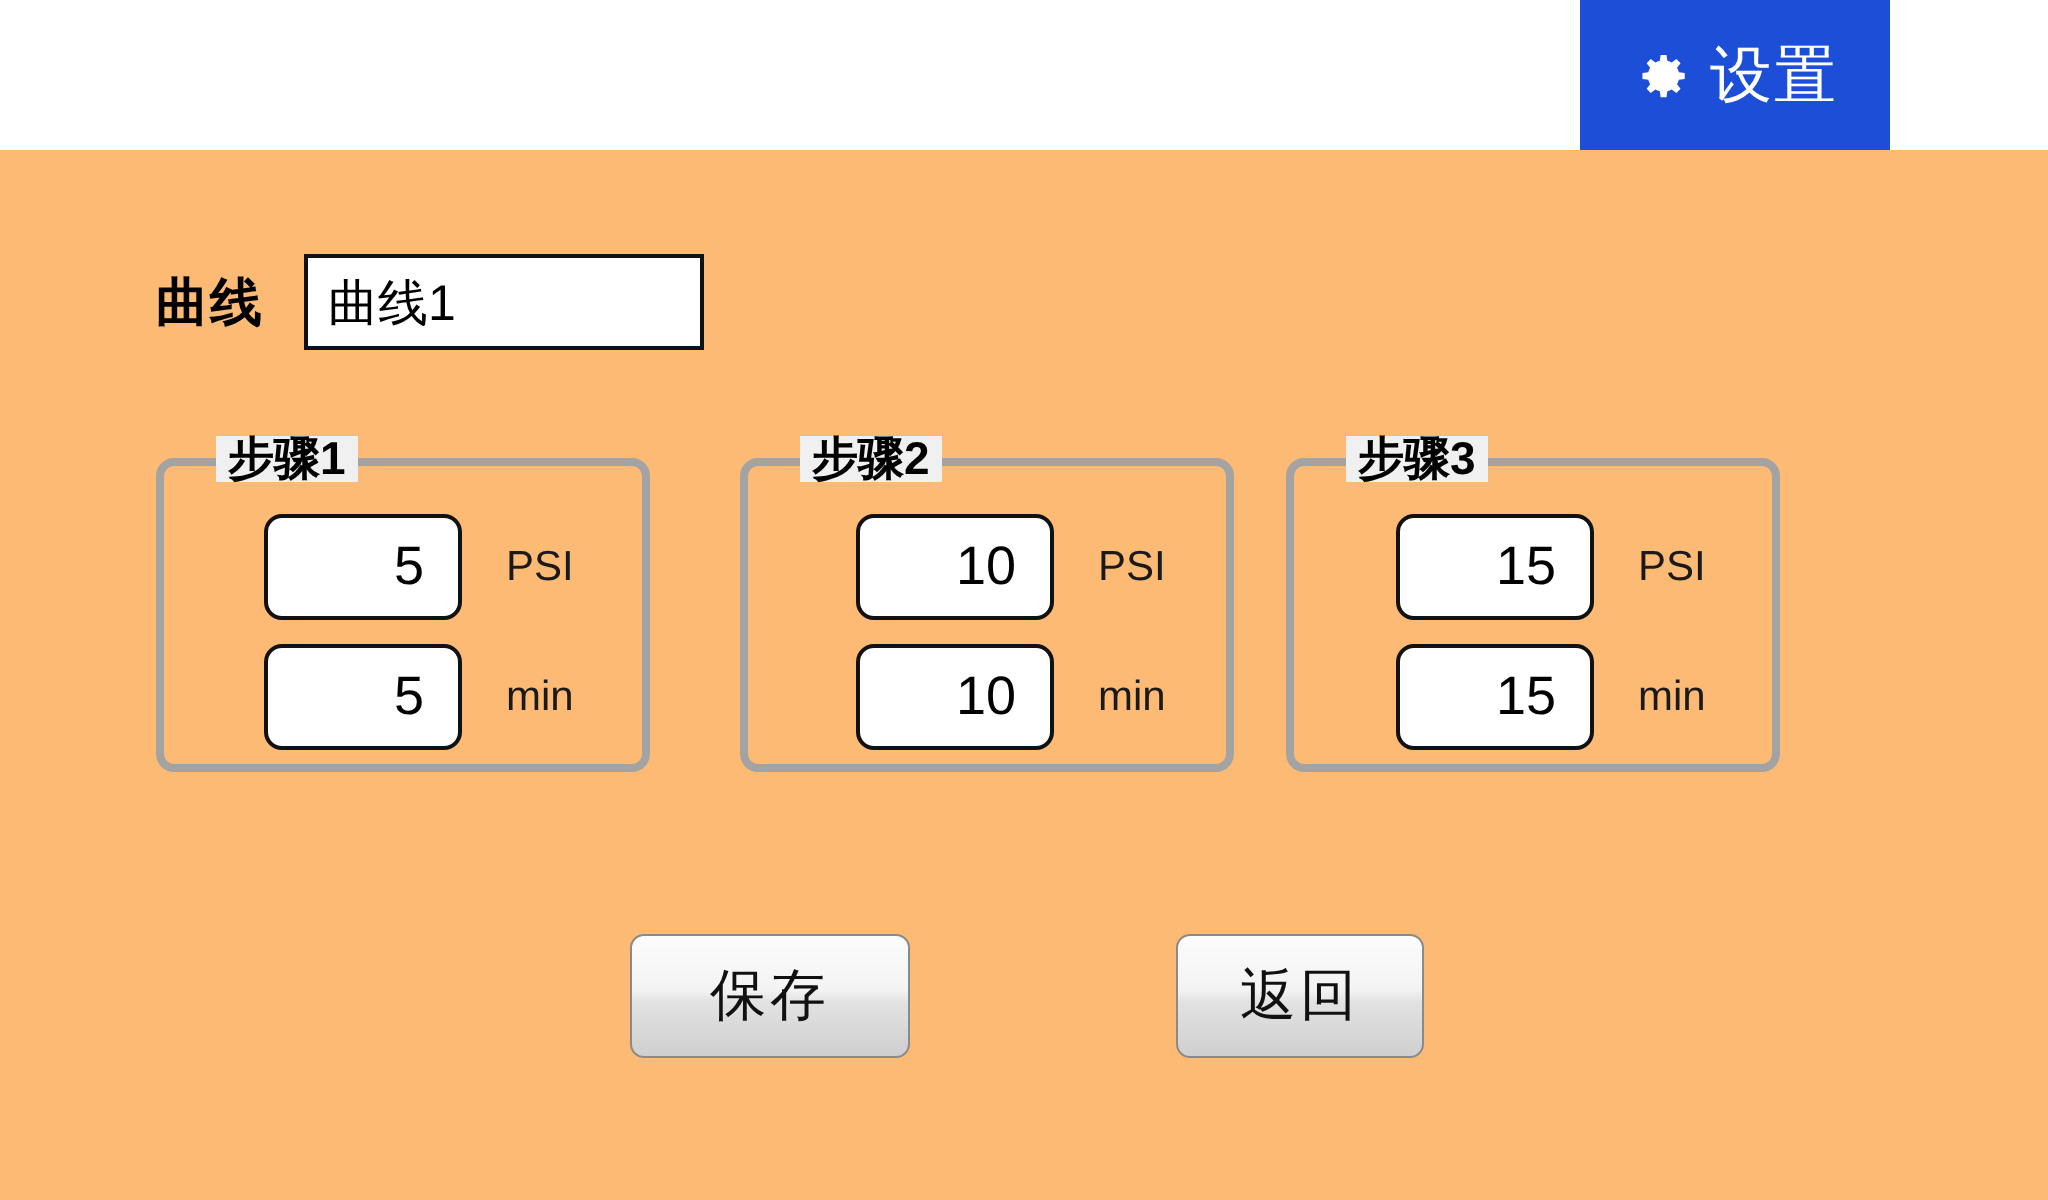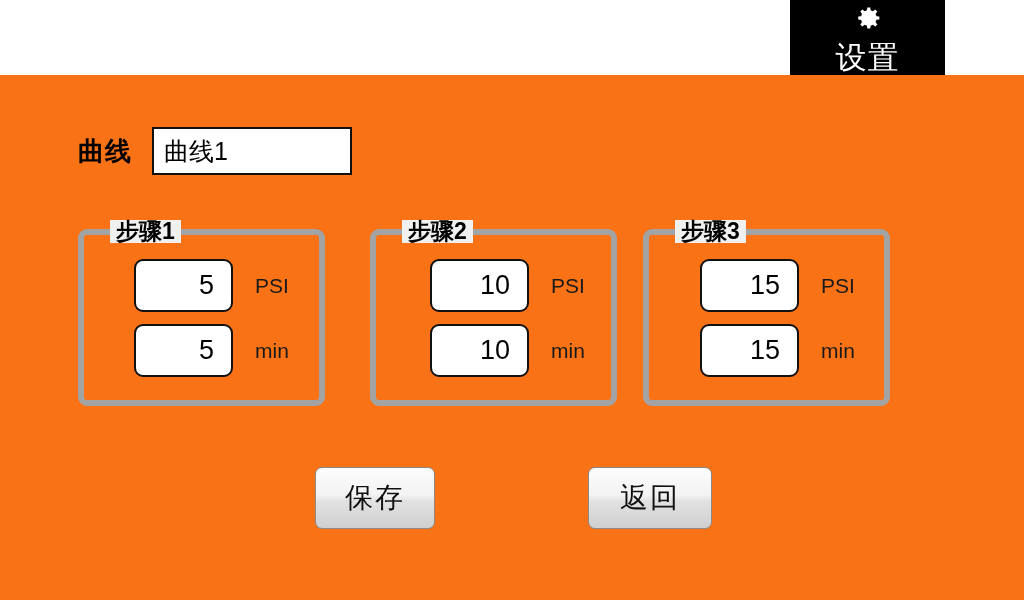--- a/index.html
+++ b/index.html
@@ -32,14 +32,13 @@
     top: 0;
     width: 155px;
     height: 75px;
-    background: #000000;
+    background: #1d4ed8;
     display: flex;
     align-items: center;
     justify-content: center;
     gap: 9px;
     cursor: pointer;
     box-sizing: border-box;
-    flex-direction: column;
   }
   .gear-icon {
     width: 30px;

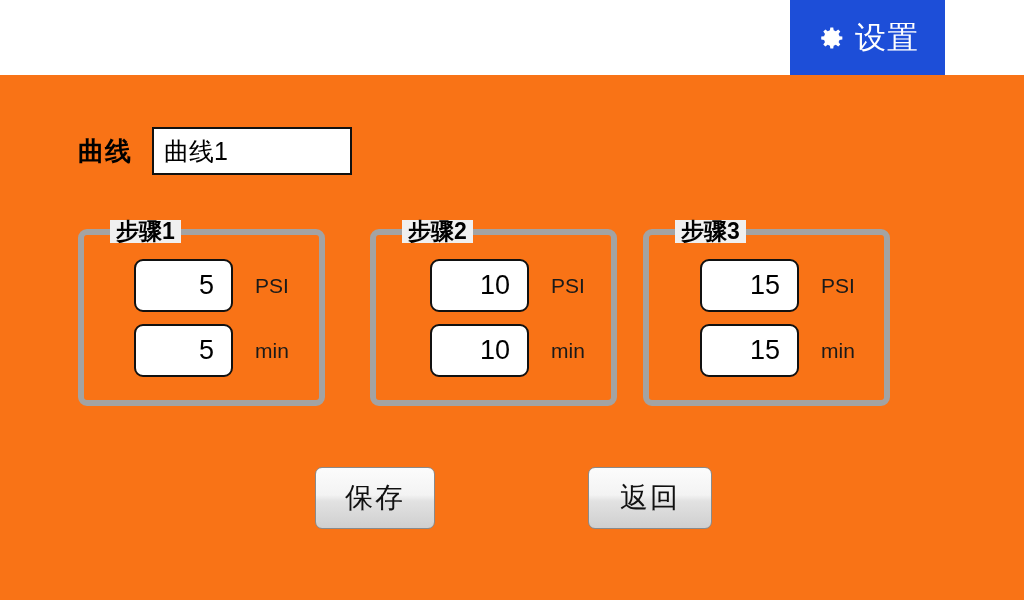--- a/index.html
+++ b/index.html
@@ -62,7 +62,7 @@
     top: 75px;
     width: 1024px;
     height: 525px;
-    background: #f97316;
+    background: #fdba74;
   }
 
   

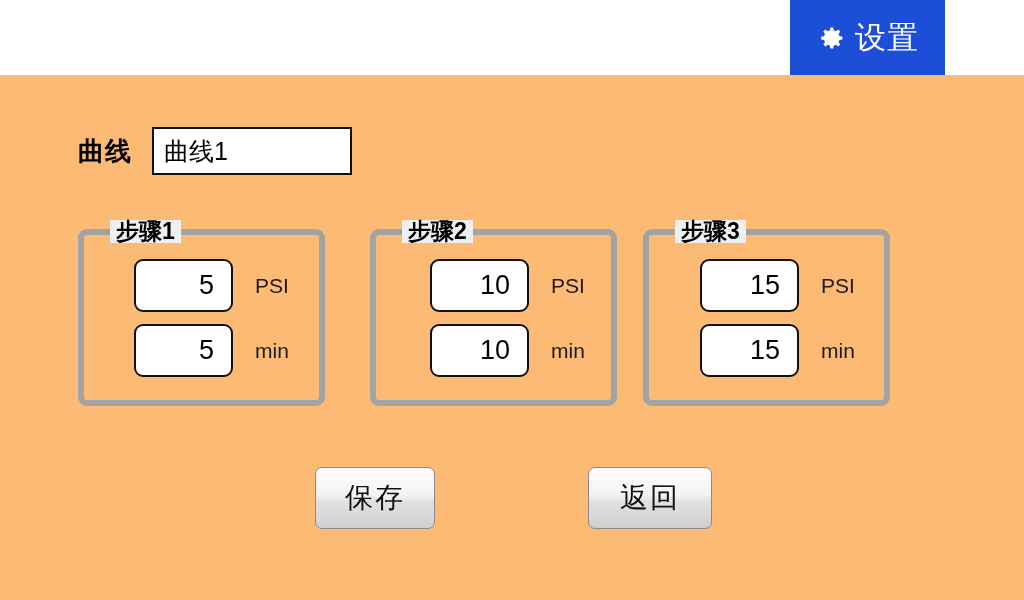--- a/index.html
+++ b/index.html
@@ -106,8 +106,8 @@
   .step-box {
     position: absolute;
     top: 154px;
-    height: 177px;
-    border: 6px solid #a3a3a3;
+    height: 157px;
+    border: 4px solid #a3a3a3;
     border-radius: 9px;
     box-sizing: border-box;
   }

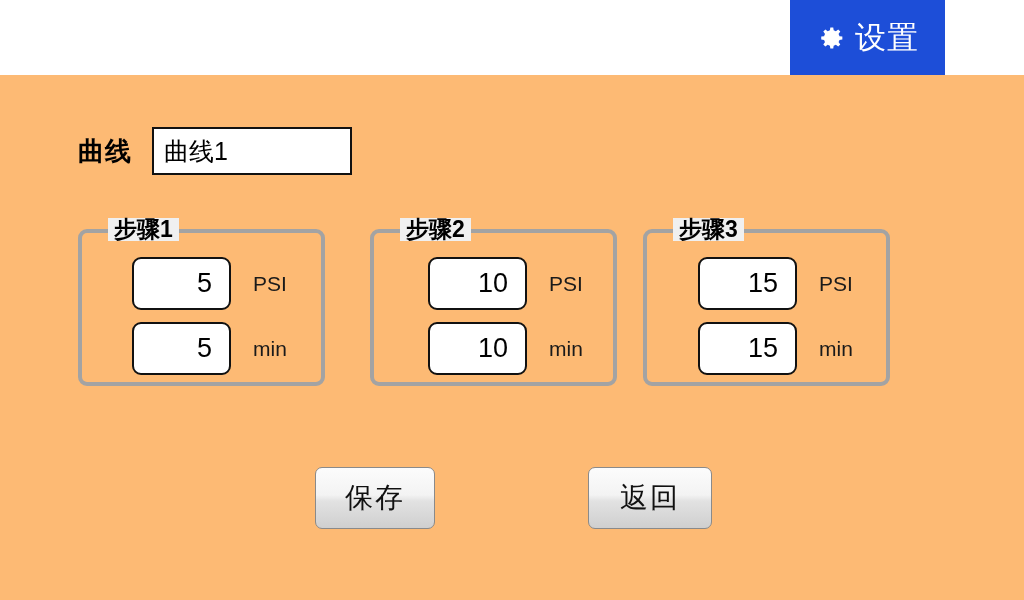--- a/index.html
+++ b/index.html
@@ -186,7 +186,7 @@
     justify-content: center;
     padding: 0;
   }
-  .btn-save   { left: 315px; width: 120px; }
+  .btn-save   { left: 315px; width: 140px; }
   .btn-return { left: 588px; width: 124px; }
 </style>
 </head>

